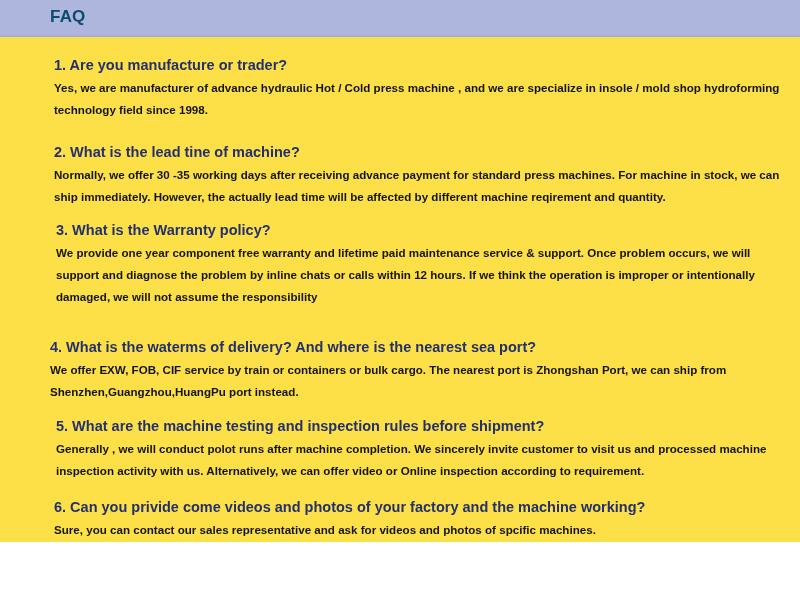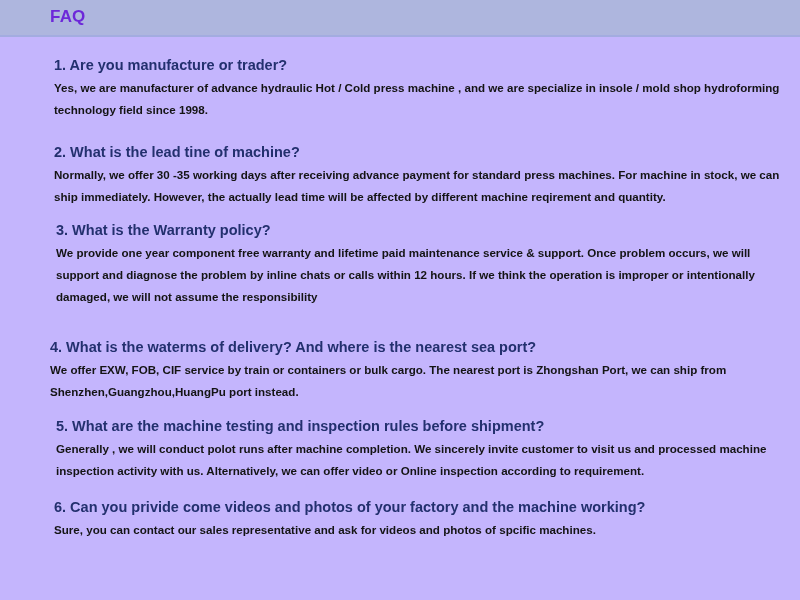--- a/index.html
+++ b/index.html
@@ -40,7 +40,7 @@
     top: 6px;
     font-size: 17px;
     font-weight: bold;
-    color: #6d28d9;
+    color: #0c4a6e;
     letter-spacing: 0.2px;
     line-height: 22px;
     white-space: nowrap;

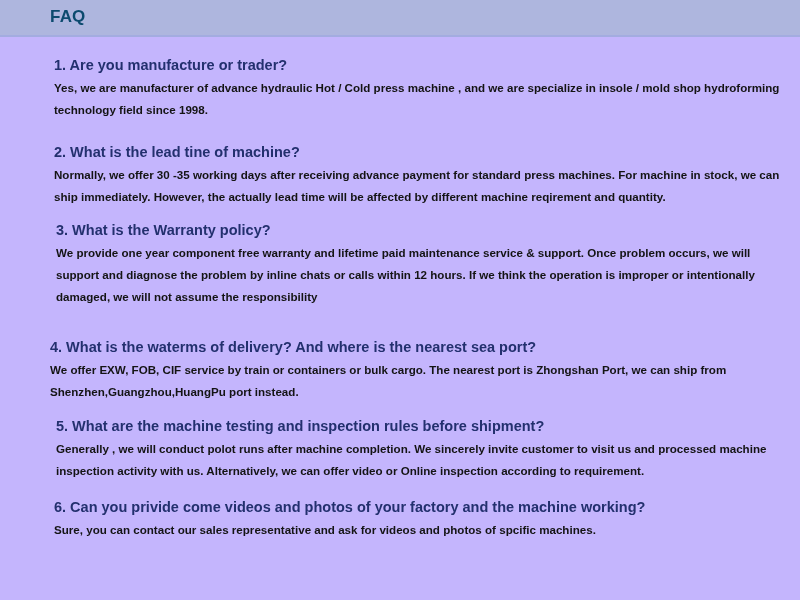--- a/index.html
+++ b/index.html
@@ -52,8 +52,8 @@
     left: 0;
     top: 37px;
     width: 800px;
-    height: 563px;
-    background: #c4b5fd;
+    height: 505px;
+    background: #fde047;
   }
 
   .faq-item {

